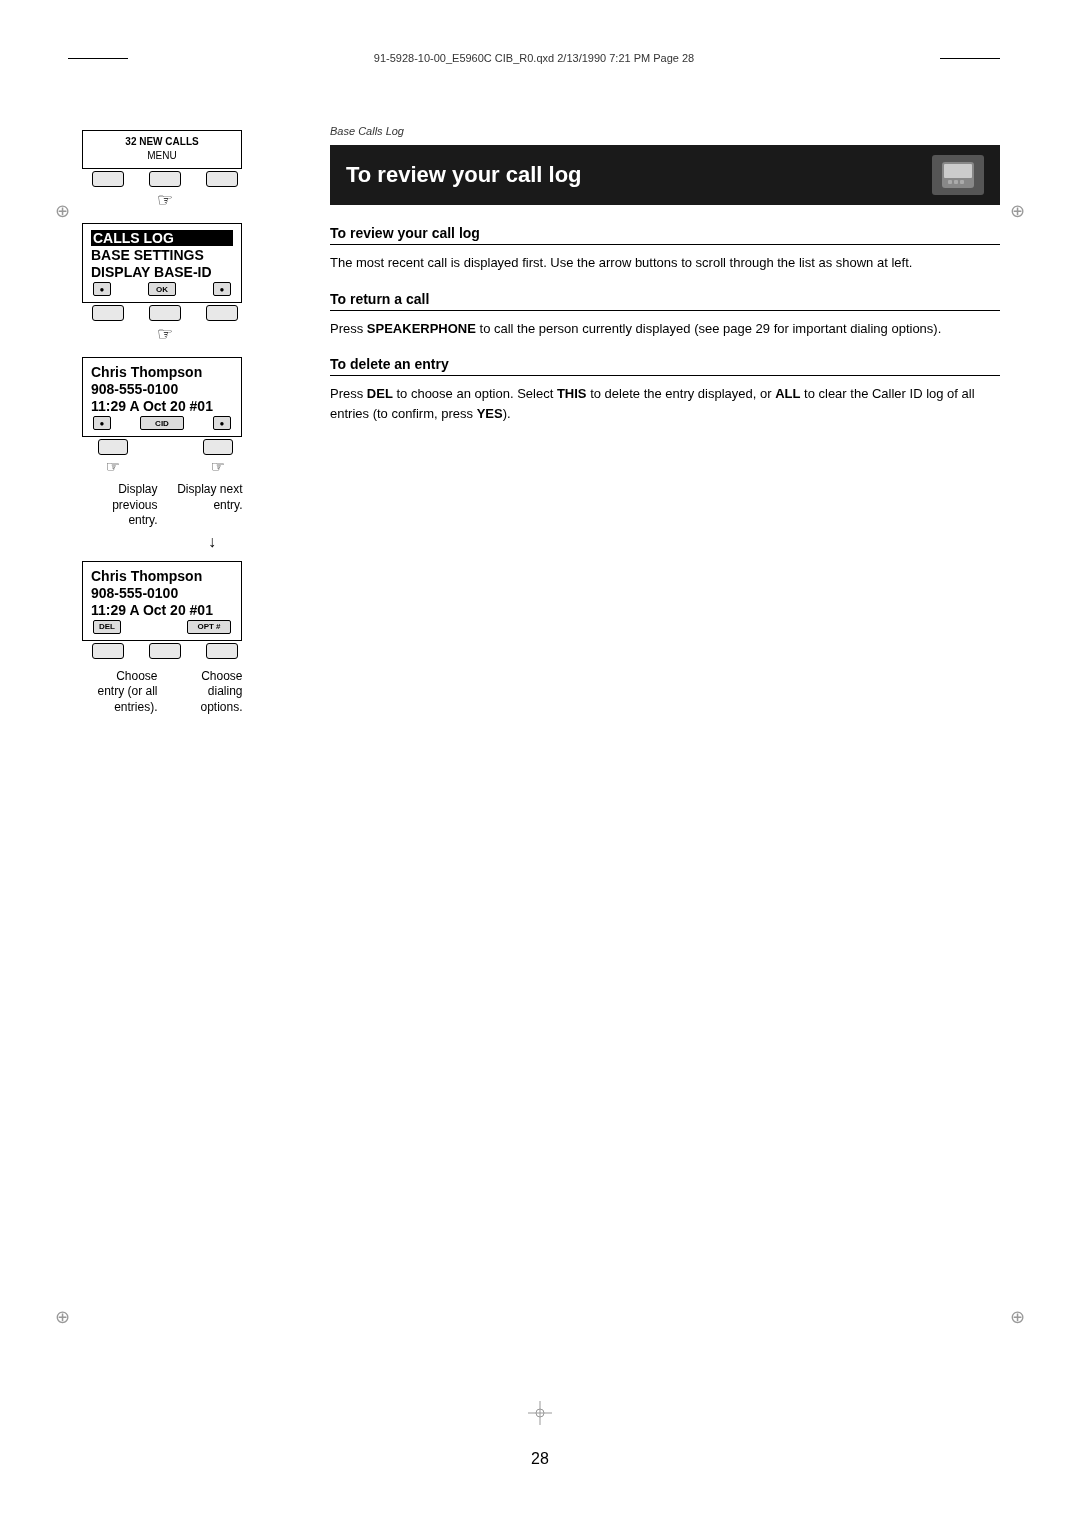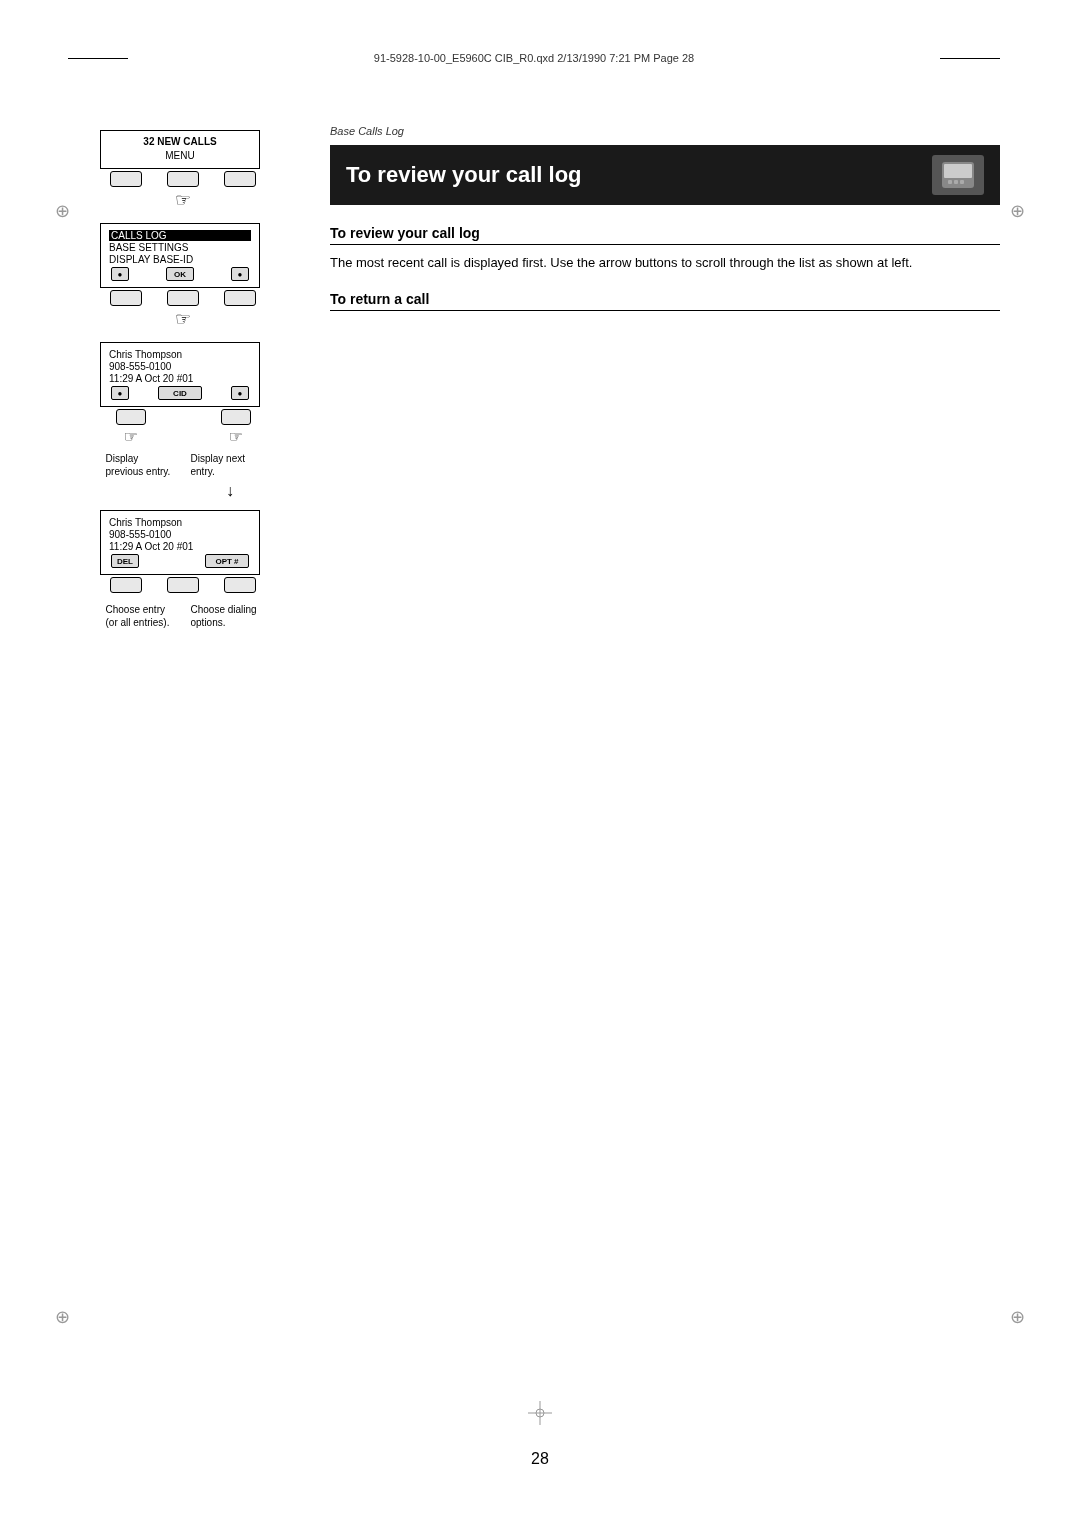--- a/index.html
+++ b/index.html
@@ -45,7 +45,7 @@
     .left-column {
       position: absolute;
       top: 130px;
-      left: 90px;
+      left: 72px;
       width: 220px;
     }
 

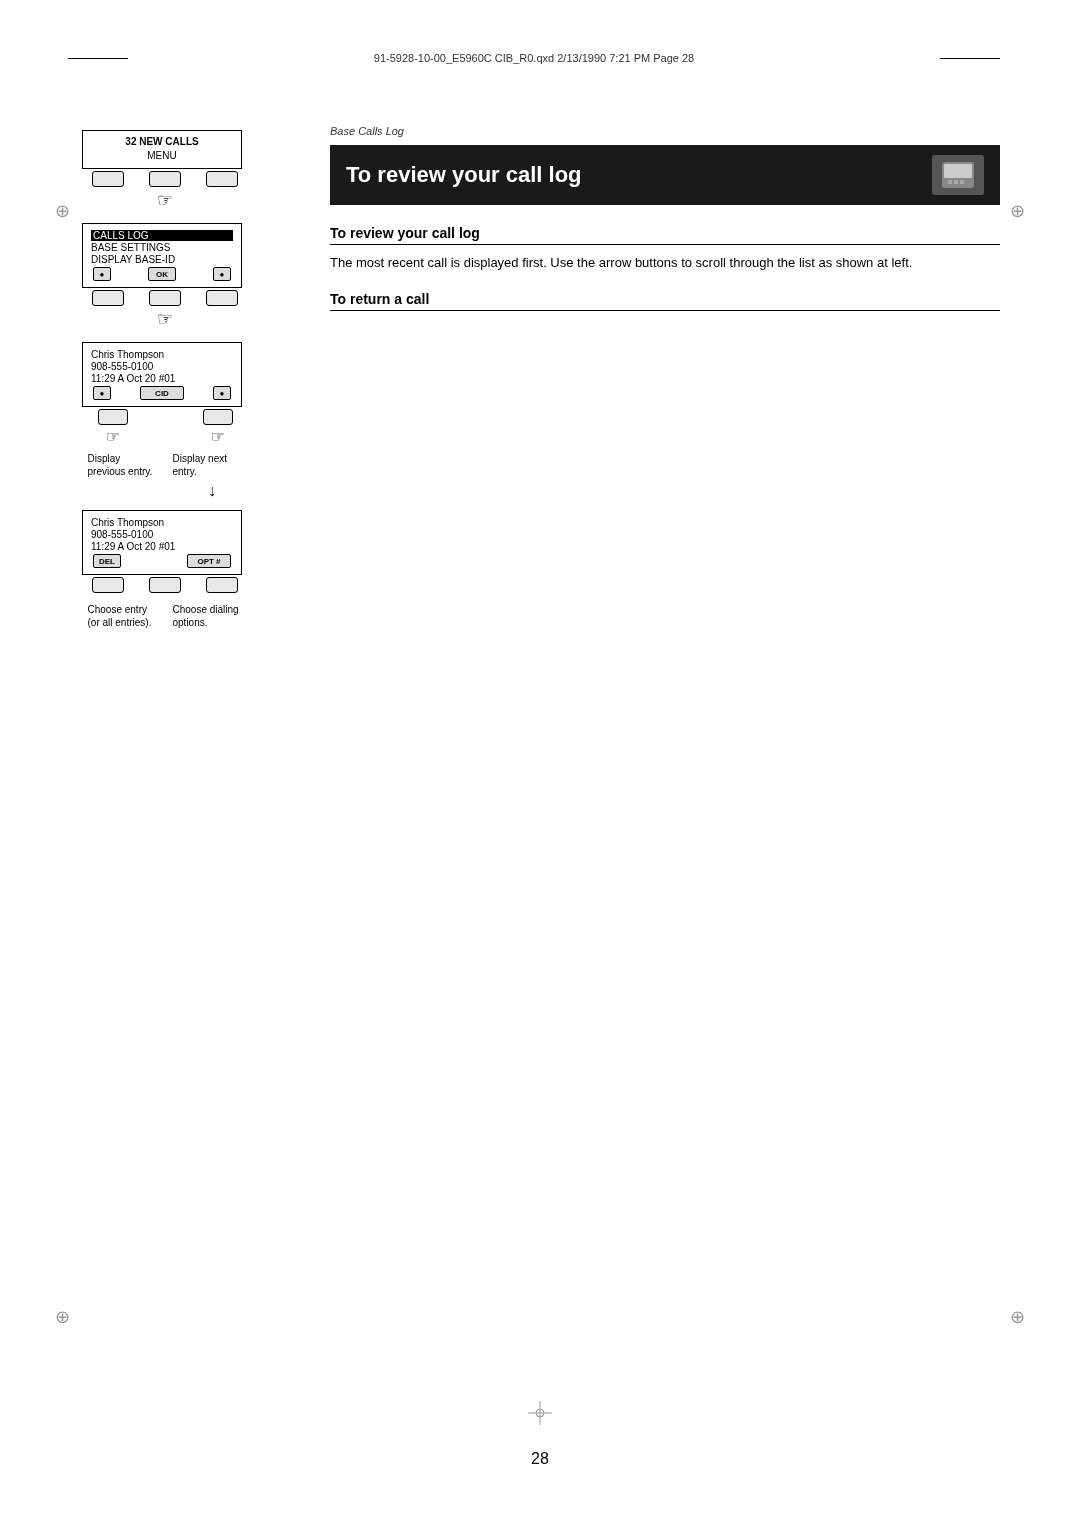--- a/index.html
+++ b/index.html
@@ -71,8 +71,9 @@
       margin-bottom: 2px;
     }
     .device-screen-row {
-      font-size: 10px;
+      font-size: 14px;
       margin: 1px 0;
+      font-weight: bold;
     }
     .device-screen-row.selected {
       background: #000;

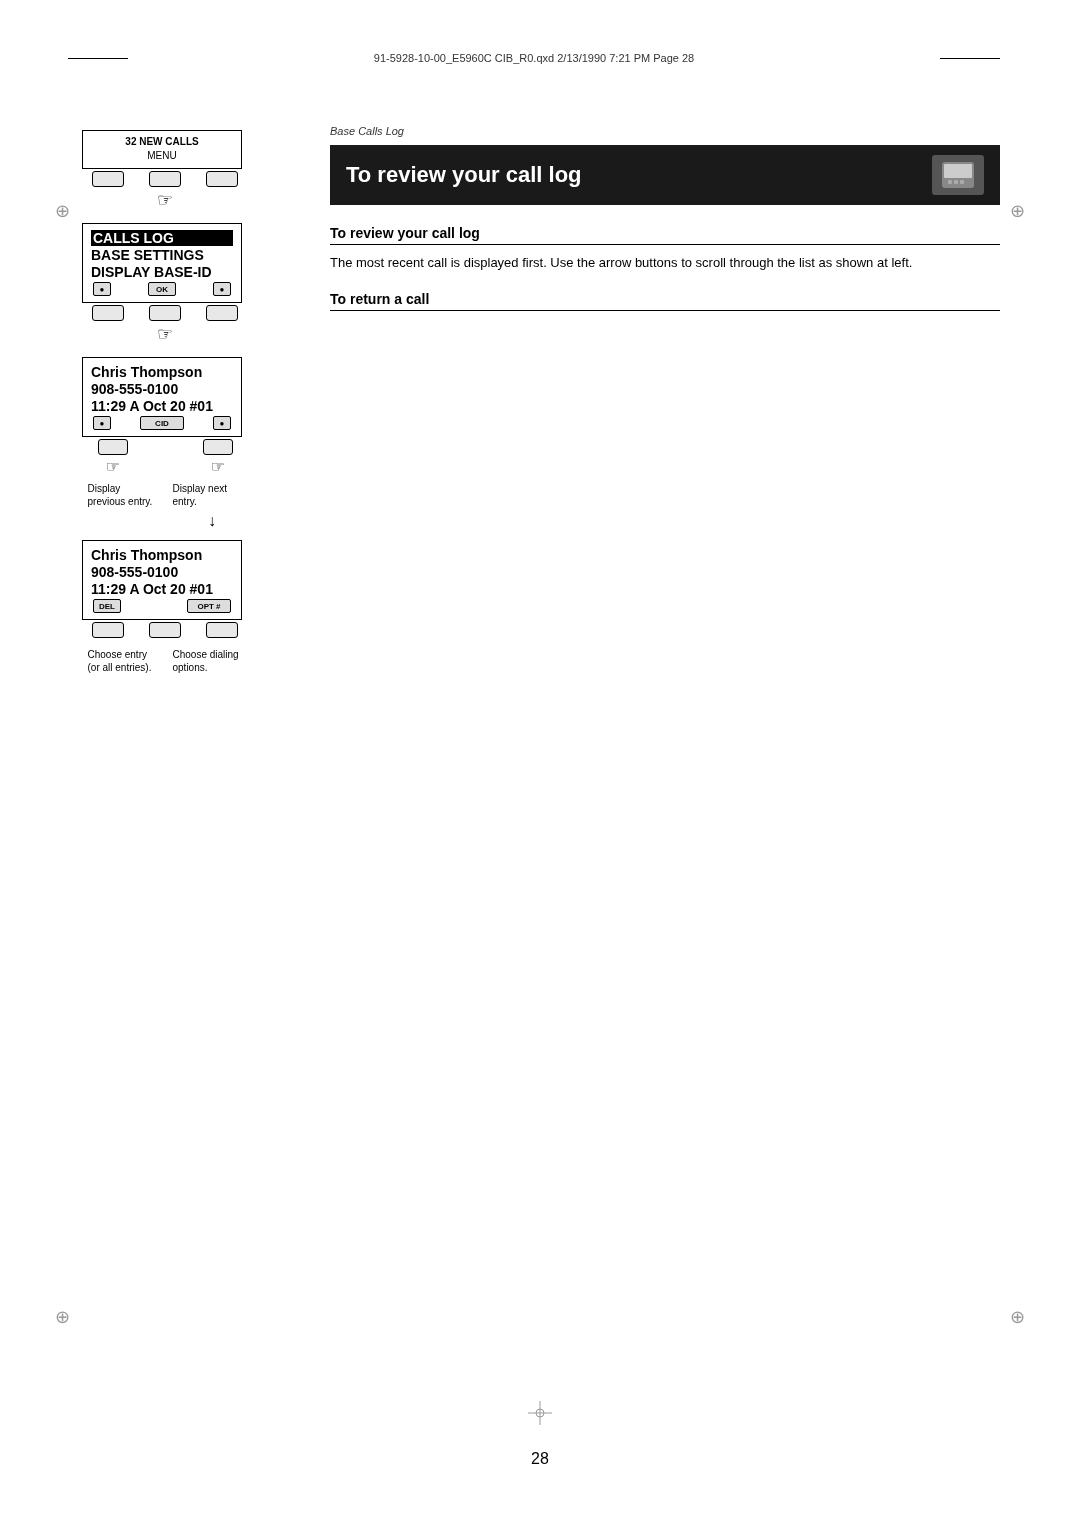--- a/index.html
+++ b/index.html
@@ -369,6 +369,7 @@
 
   <div class="section-block">
     <div class="section-heading">To return a call</div>
+    <p class="body-text">Press <b>SPEAKERPHONE</b> to call the person currently displayed (see page 29 for important dialing options).</p>
   </div>
 
 

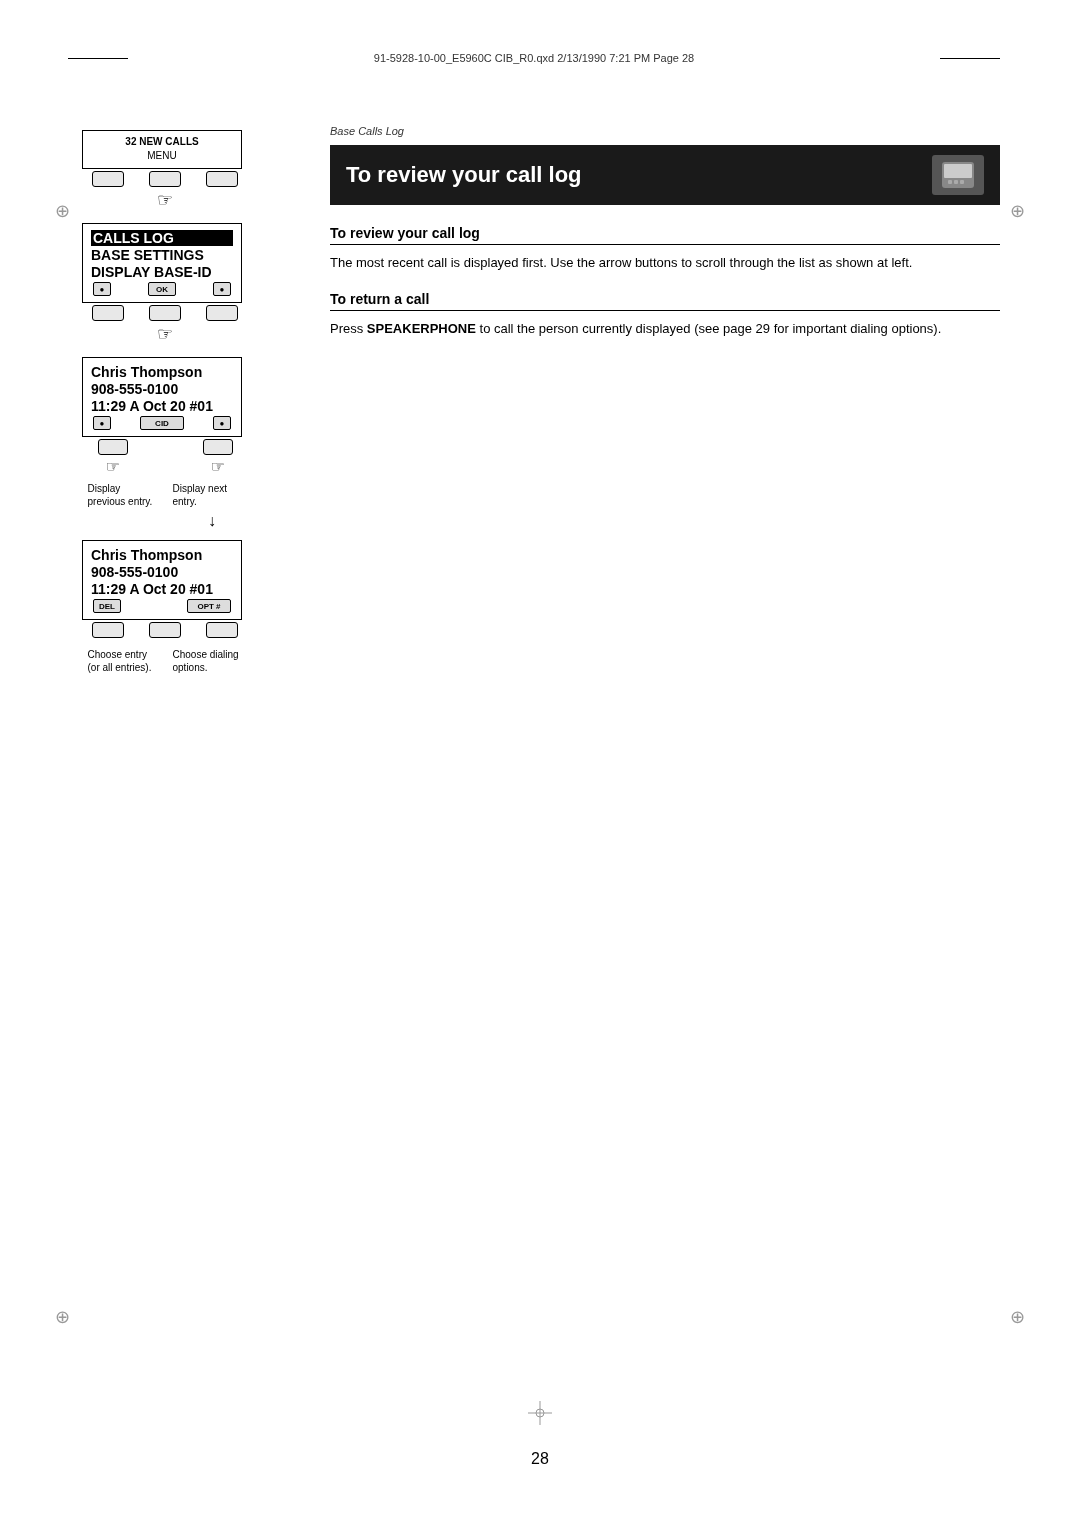--- a/index.html
+++ b/index.html
@@ -372,6 +372,10 @@
     <p class="body-text">Press <b>SPEAKERPHONE</b> to call the person currently displayed (see page 29 for important dialing options).</p>
   </div>
 
+  <div class="section-block">
+    <div class="section-heading">To delete an entry</div>
+    <p class="body-text">Press <b>DEL</b> to choose an option. Select <b>THIS</b> to delete the entry displayed, or <b>ALL</b> to clear the Caller ID log of all entries (to confirm, press <b>YES</b>).</p>
+  </div>
 
 </div>
 

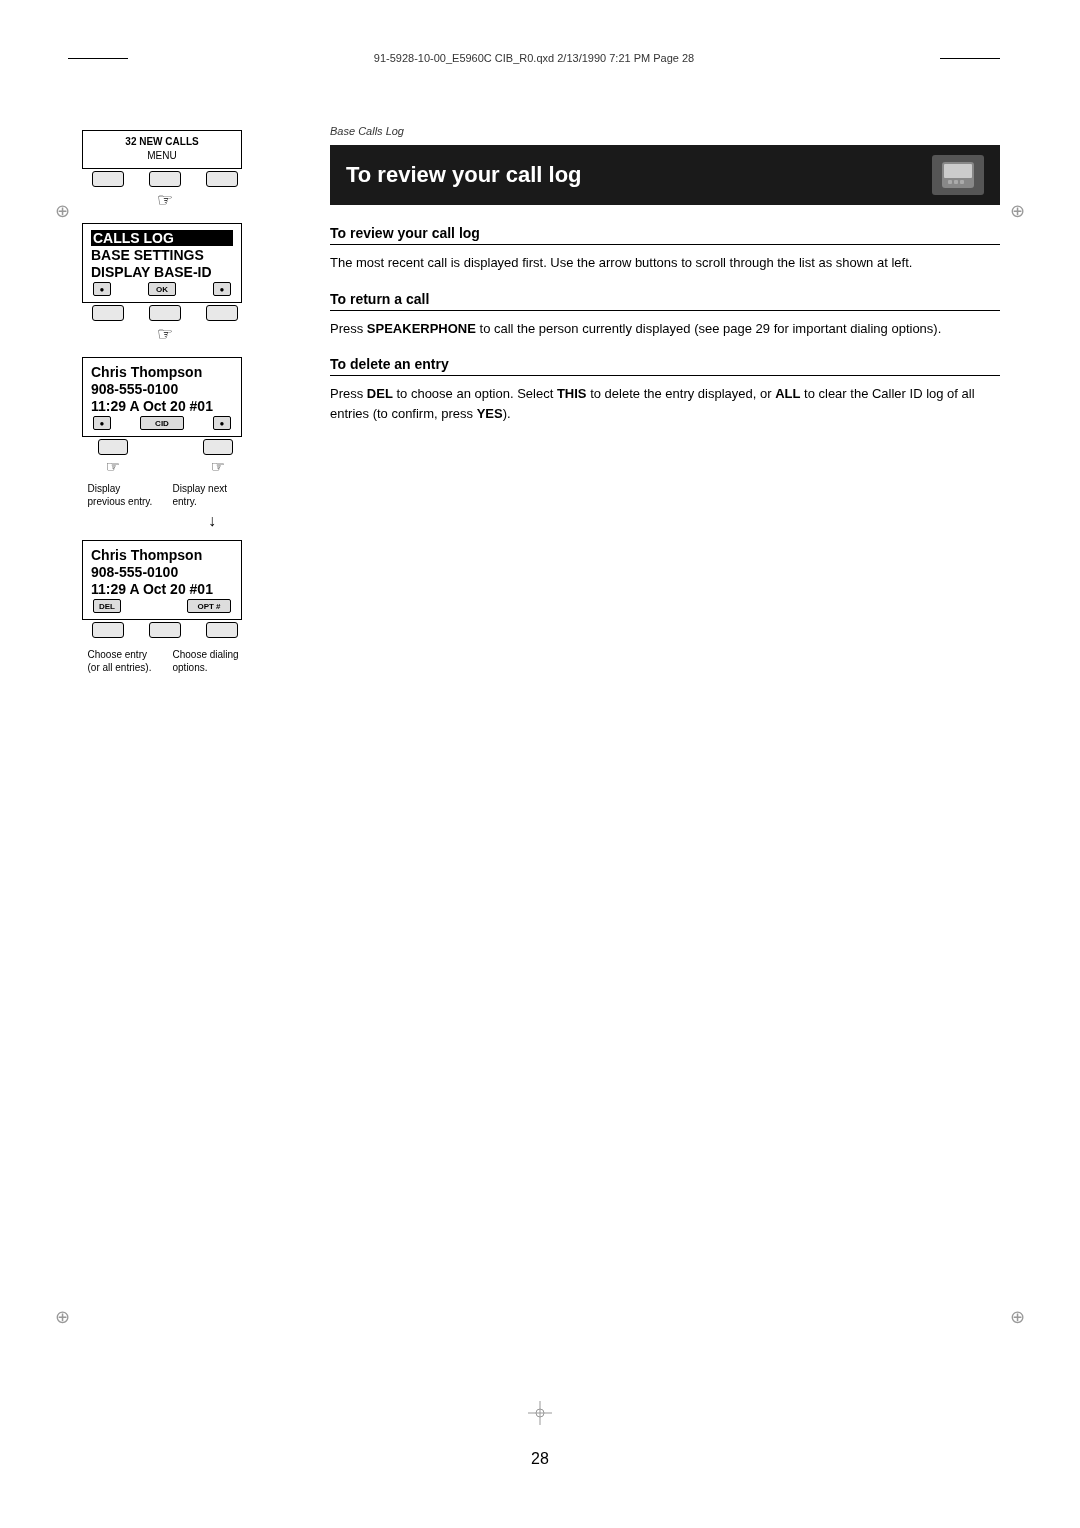--- a/index.html
+++ b/index.html
@@ -126,8 +126,8 @@
       margin-top: 4px;
     }
     .caption-text {
-      font-size: 10px;
-      text-align: left;
+      font-size: 12px;
+      text-align: right;
       width: 70px;
       line-height: 1.3;
     }

